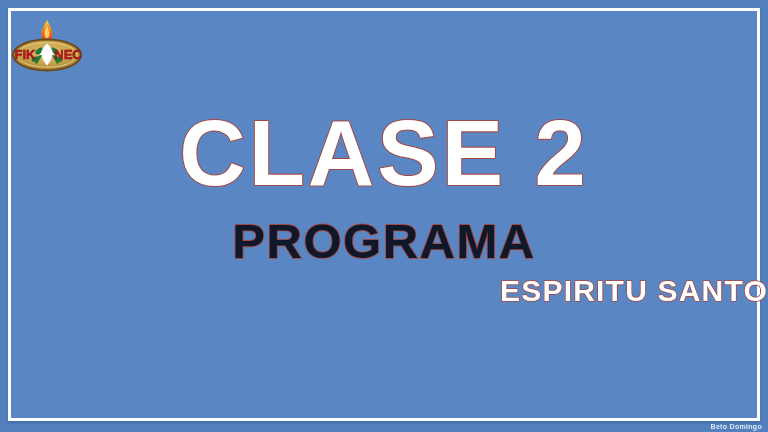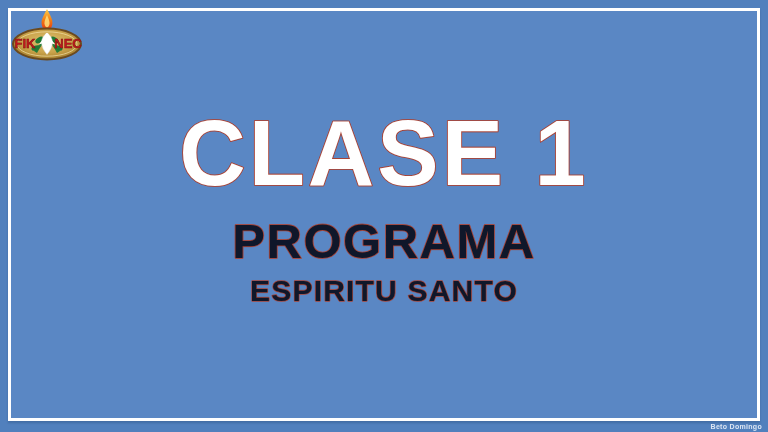--- a/index.html
+++ b/index.html
@@ -59,7 +59,7 @@
   .logo-wrap {
     position: absolute;
     left: 8px;
-    top: 7px;
+    top: 18px;
     width: 78px;
     height: 58px;
     z-index: 6;

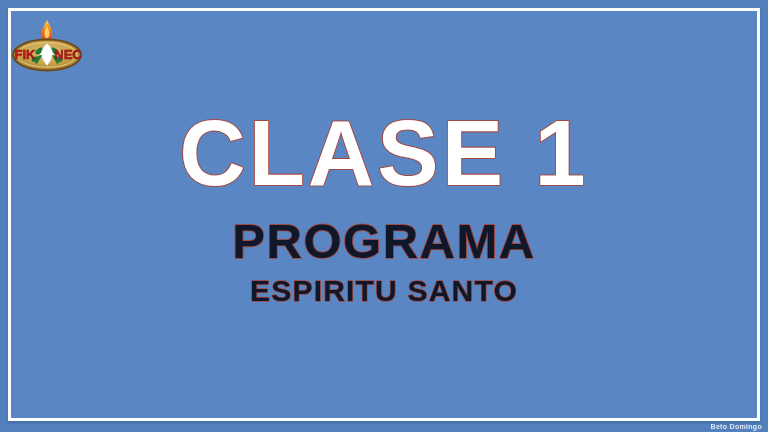--- a/index.html
+++ b/index.html
@@ -205,7 +205,7 @@
   </div>
 
   <div class="text-block">
-    <span class="title-main">CLASE 1</span>
+    <span class="title-main">CLASE 2</span>
     <span class="title-sub">PROGRAMA</span>
     <span class="title-sub2">ESPIRITU SANTO</span>
   </div>

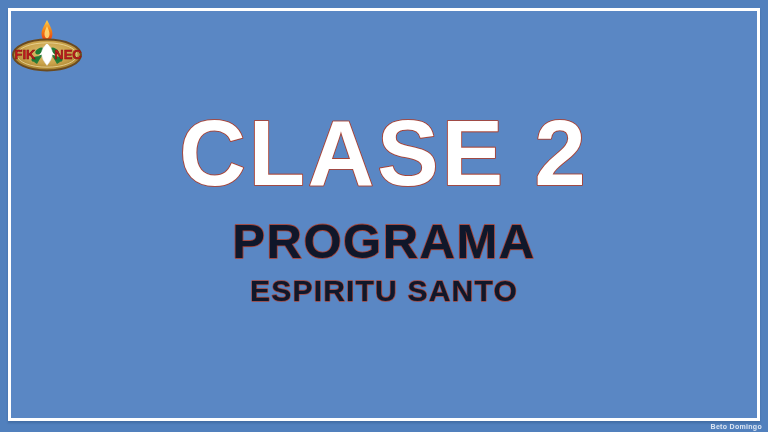--- a/index.html
+++ b/index.html
@@ -122,7 +122,7 @@
     font-size: 30px;
     line-height: 1.1em;
     letter-spacing: 1.2px;
-    color: #0f172a;
+    color: #ffffff;
     margin: 6px 0 0 0;
     -webkit-text-stroke: 1px #a94436;
     paint-order: stroke fill;
@@ -131,6 +131,7 @@
       -0.8px 0 0 rgba(169,68,54,0.5),
       0 0.8px 0 rgba(169,68,54,0.5),
       0 -0.8px 0 rgba(169,68,54,0.5);
+    text-align: right;
   }
 
   

